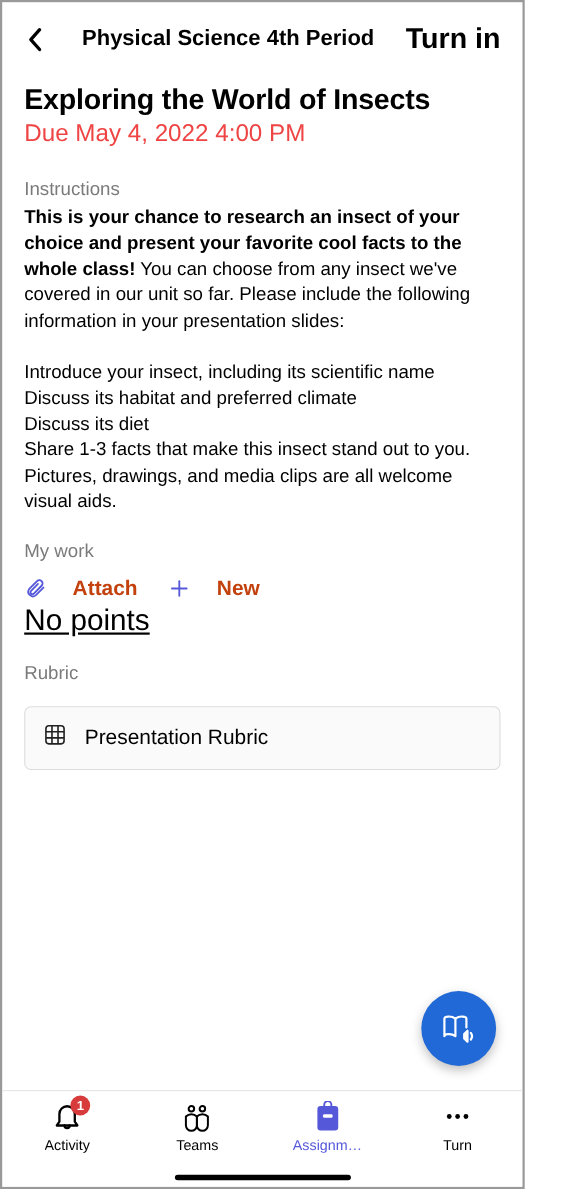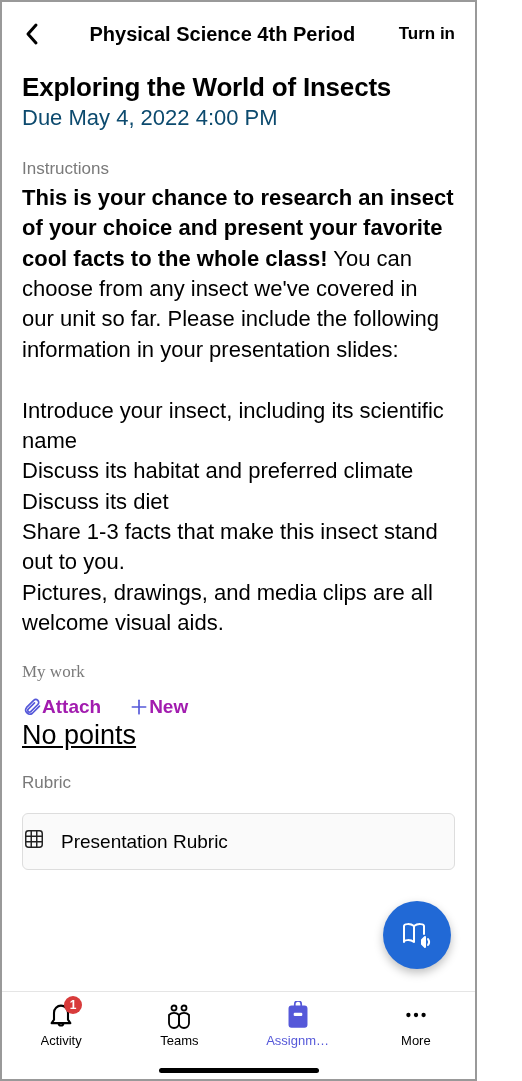--- a/index.html
+++ b/index.html
@@ -8,7 +8,7 @@
   .header { display: flex; align-items: center; padding: 18px 16px 10px 16px; }
   .back { width: 28px; height: 28px; display: flex; align-items: center; justify-content: center; }
   .header-title { flex: 1; text-align: center; font-weight: 700; font-size: 20px; }
-  .turnin { font-weight: 700; font-size: 17px; padding-right: 4px; }
+  .turnin { font-weight: 700; font-size: 26px; padding-right: 4px; }
   .content { flex: 1; overflow: hidden; padding: 8px 20px 0 20px; }
   .assign-title { font-size: 26px; font-weight: 700; margin-top: 6px; letter-spacing: -0.2px; }
   .due { font-size: 22px; color: #0c4a6e; margin-top: 2px; }

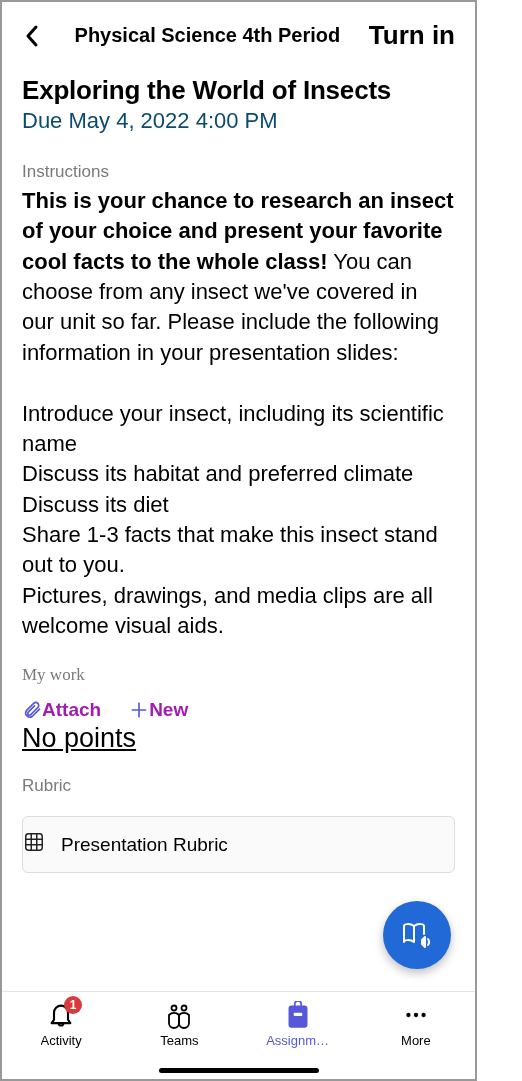--- a/index.html
+++ b/index.html
@@ -11,7 +11,7 @@
   .turnin { font-weight: 700; font-size: 26px; padding-right: 4px; }
   .content { flex: 1; overflow: hidden; padding: 8px 20px 0 20px; }
   .assign-title { font-size: 26px; font-weight: 700; margin-top: 6px; letter-spacing: -0.2px; }
-  .due { font-size: 22px; color: #0c4a6e; margin-top: 2px; }
+  .due { font-size: 22px; color: #ef4444; margin-top: 2px; }
   .label { font-size: 17px; color: #7a7a7a; margin-top: 28px; }
   .instr-body { font-size: 22px; line-height: 1.38; margin-top: 4px; }
   .instr-body .bold { font-weight: 700; }

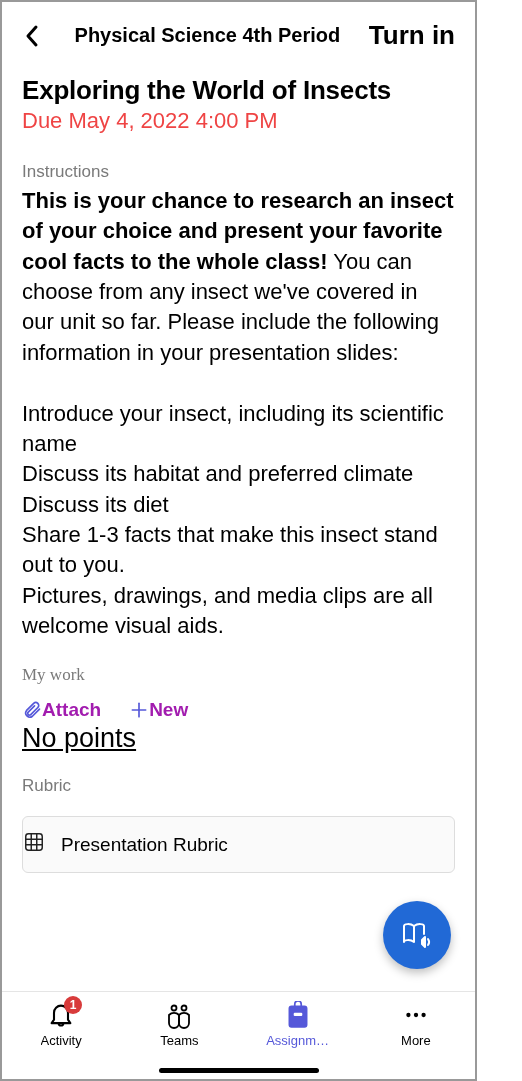--- a/index.html
+++ b/index.html
@@ -13,7 +13,7 @@
   .assign-title { font-size: 26px; font-weight: 700; margin-top: 6px; letter-spacing: -0.2px; }
   .due { font-size: 22px; color: #ef4444; margin-top: 2px; }
   .label { font-size: 17px; color: #7a7a7a; margin-top: 28px; }
-  .instr-body { font-size: 22px; line-height: 1.38; margin-top: 4px; }
+  .instr-body { font-size: 17px; line-height: 1.38; margin-top: 4px; }
   .instr-body .bold { font-weight: 700; }
   .mywork-label { font-size: 17px; color: #7a7a7a; margin-top: 24px; font-family: Liberation Serif, serif; }
   .work-actions { display: flex; gap: 28px; margin-top: 14px; align-items: center; }

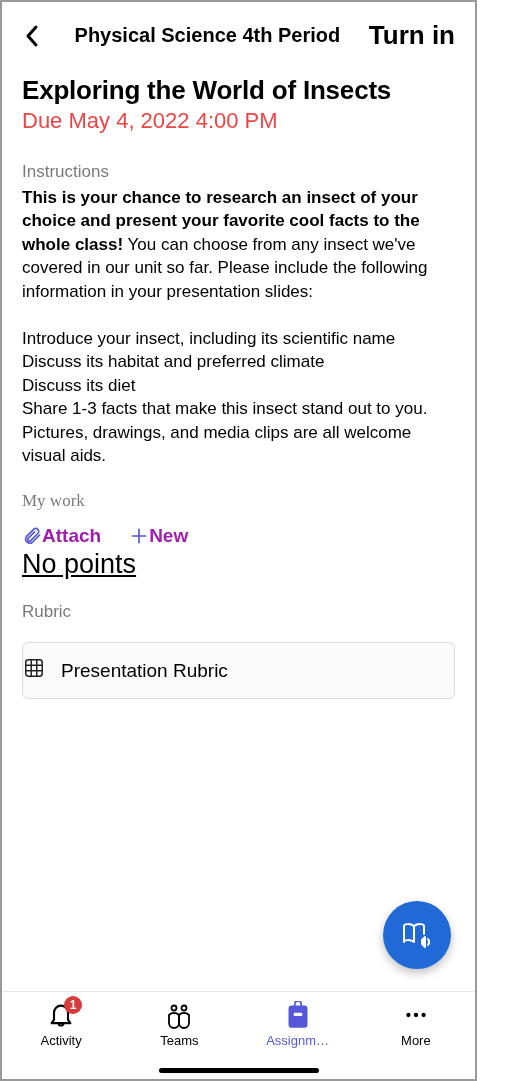--- a/index.html
+++ b/index.html
@@ -15,7 +15,7 @@
   .label { font-size: 17px; color: #7a7a7a; margin-top: 28px; }
   .instr-body { font-size: 17px; line-height: 1.38; margin-top: 4px; }
   .instr-body .bold { font-weight: 700; }
-  .mywork-label { font-size: 17px; color: #7a7a7a; margin-top: 24px; font-family: Liberation Serif, serif; }
+  .mywork-label { font-size: 17px; color: #7a7a7a; margin-top: 24px; }
   .work-actions { display: flex; gap: 28px; margin-top: 14px; align-items: center; }
   .action { display: flex; align-items: center; gap: 0; color: #a21caf; font-weight: 700; font-size: 19px; }
   .action .ic { width: 20px; height: 20px; display: flex; align-items: center; justify-content: center; }

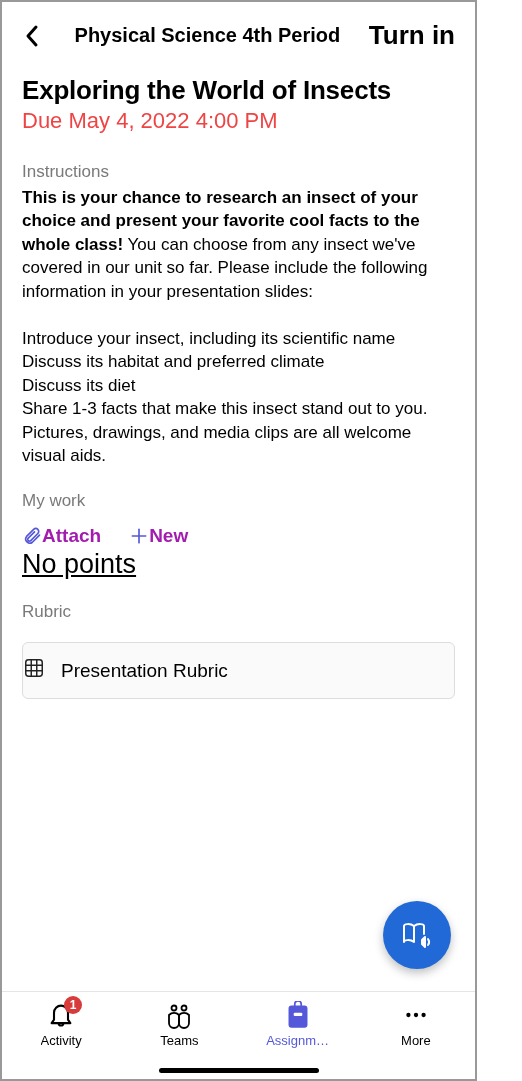--- a/index.html
+++ b/index.html
@@ -17,7 +17,7 @@
   .instr-body .bold { font-weight: 700; }
   .mywork-label { font-size: 17px; color: #7a7a7a; margin-top: 24px; }
   .work-actions { display: flex; gap: 28px; margin-top: 14px; align-items: center; }
-  .action { display: flex; align-items: center; gap: 0; color: #a21caf; font-weight: 700; font-size: 19px; }
+  .action { display: flex; align-items: flex-start; gap: 24px; color: #c2410c; font-weight: 700; font-size: 19px; }
   .action .ic { width: 20px; height: 20px; display: flex; align-items: center; justify-content: center; }
   .points-label { font-size: 17px; color: #7a7a7a; margin-top: 26px; }
   .points-value { font-size: 27px; margin-top: 2px; text-decoration: underline; }

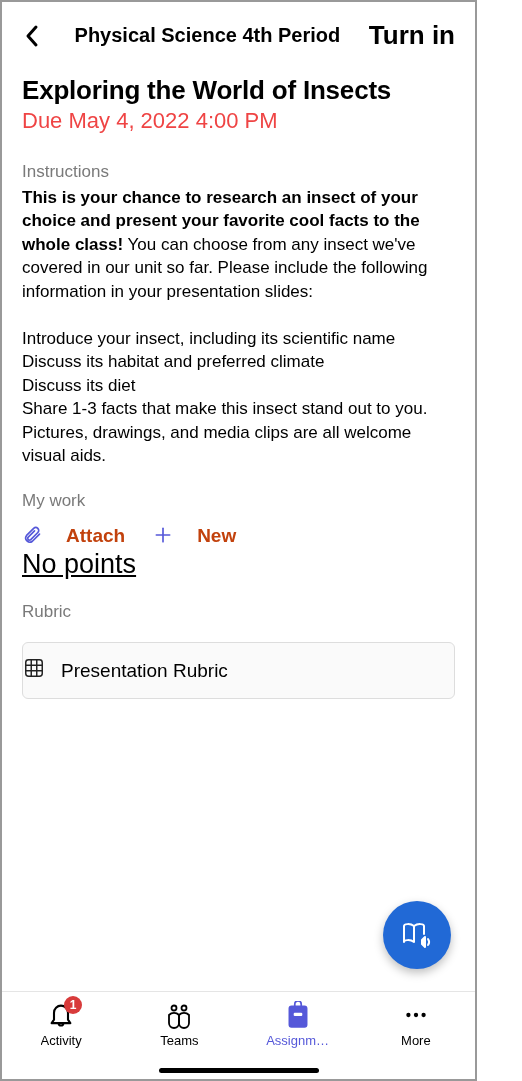--- a/index.html
+++ b/index.html
@@ -22,7 +22,7 @@
   .points-label { font-size: 17px; color: #7a7a7a; margin-top: 26px; }
   .points-value { font-size: 27px; margin-top: 2px; text-decoration: underline; }
   .rubric-label { font-size: 17px; color: #7a7a7a; margin-top: 22px; }
-  .rubric-row { margin-top: 20px; border: 1px solid #ddd; border-radius: 6px; padding: 14px 0; display: flex; align-items: center; gap: 16px; background: #fafafa; font-size: 19px; }
+  .rubric-row { margin-top: 20px; border: 1px solid #ddd; border-radius: 6px; padding: 14px 16px; display: flex; align-items: center; gap: 16px; background: #fafafa; font-size: 19px; }
   .fab { position: absolute; right: 24px; bottom: 110px; width: 68px; height: 68px; border-radius: 50%; background: #2169d6; display: flex; align-items: center; justify-content: center; box-shadow: 0 4px 10px rgba(0,0,0,0.25); }
   .tabbar { height: 88px; border-top: 1px solid #e5e5e5; display: flex; padding-top: 8px; }
   .tab { flex: 1; display: flex; flex-direction: column; align-items: center; gap: 3px; font-size: 13px; color: #000; }

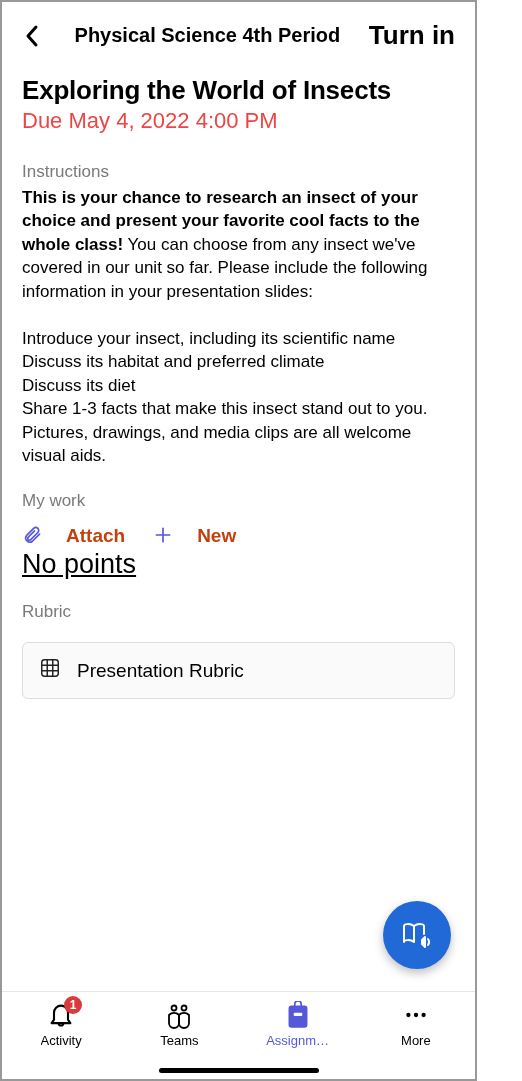--- a/index.html
+++ b/index.html
@@ -149,7 +149,7 @@
             <circle cx="19" cy="12" r="2"></circle>
           </svg>
     </div>
-    <div class="tlabel">More</div>
+    <div class="tlabel">Turn</div>
   </div>
 </div>
 

